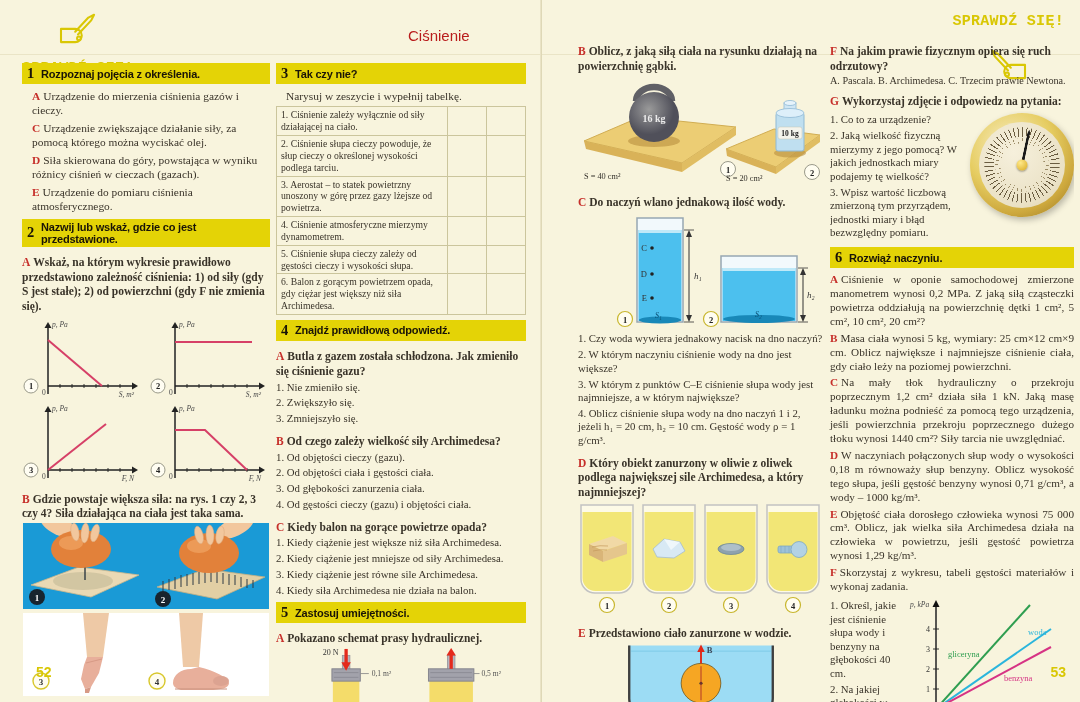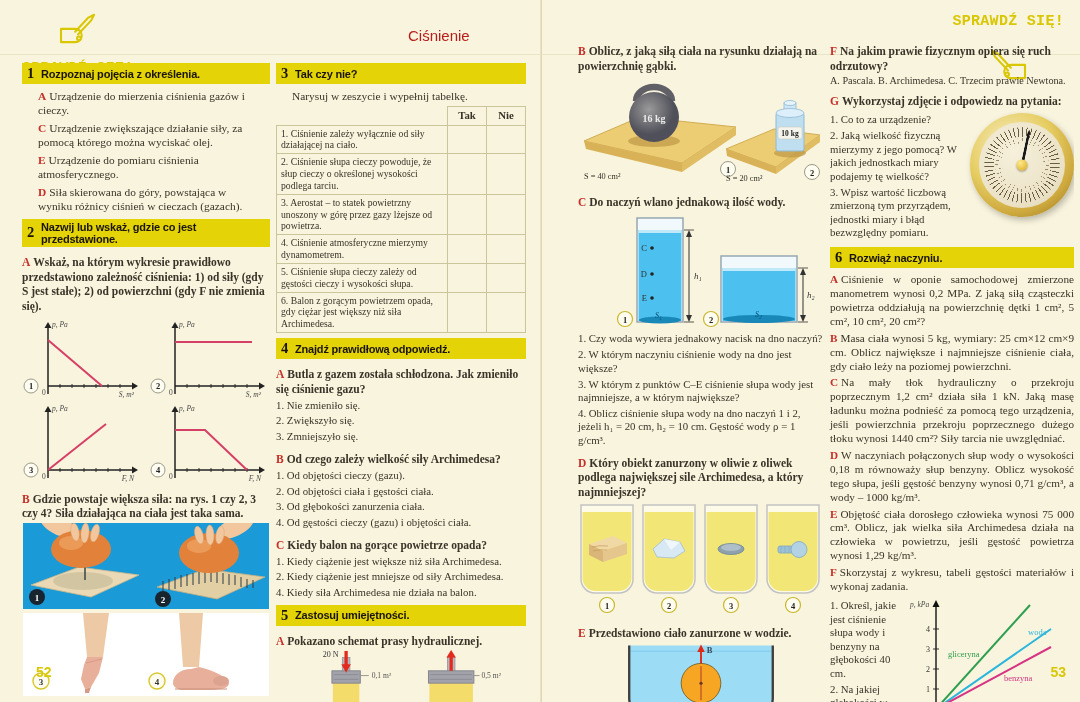--- a/index.html
+++ b/index.html
@@ -18,7 +18,7 @@
   .secbar{background:#e4d306;color:#191407;font-family:"Liberation Sans",sans-serif;font-weight:bold;display:flex;align-items:center;gap:7px;padding:2px 5px;font-size:11px;letter-spacing:-.2px;margin:5px 0 5px;}
   .secbar .num{font-size:14.5px;font-family:"Liberation Serif",serif;}
   .ltr{color:#c62f2a;font-weight:bold;margin-right:3px;}
-  .item{margin:3px 16px;font-size:11.4px;line-height:1.27;}
+  .item{margin:3px 10px;font-size:11.4px;line-height:1.27;}
   .q{margin:8px 0 2px;font-size:11.5px;font-weight:bold;line-height:1.28;}
   .opt{margin:2.2px 0;font-size:10.8px;line-height:1.26;}
   .optline{margin:2px 0 3px;font-size:10.2px;}

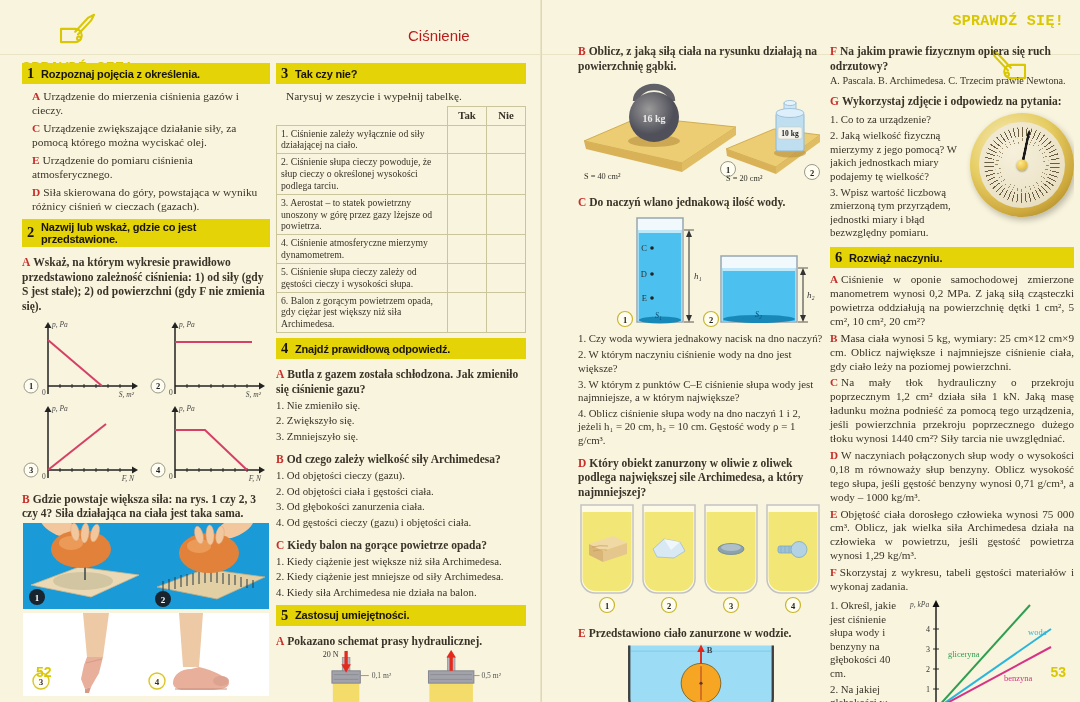--- a/index.html
+++ b/index.html
@@ -223,11 +223,6 @@
   <p class="item">Narysuj w zeszycie i wypełnij tabelkę.</p>
   <table class="tn">
     <tbody>
-        <tr>
-          <th class="blank"></th>
-          <th>Tak</th>
-          <th>Nie</th>
-        </tr>
     <tr>
           <td>1. Ciśnienie zależy wyłącznie od siły działającej na ciało.</td>
           <td class="chk"></td>

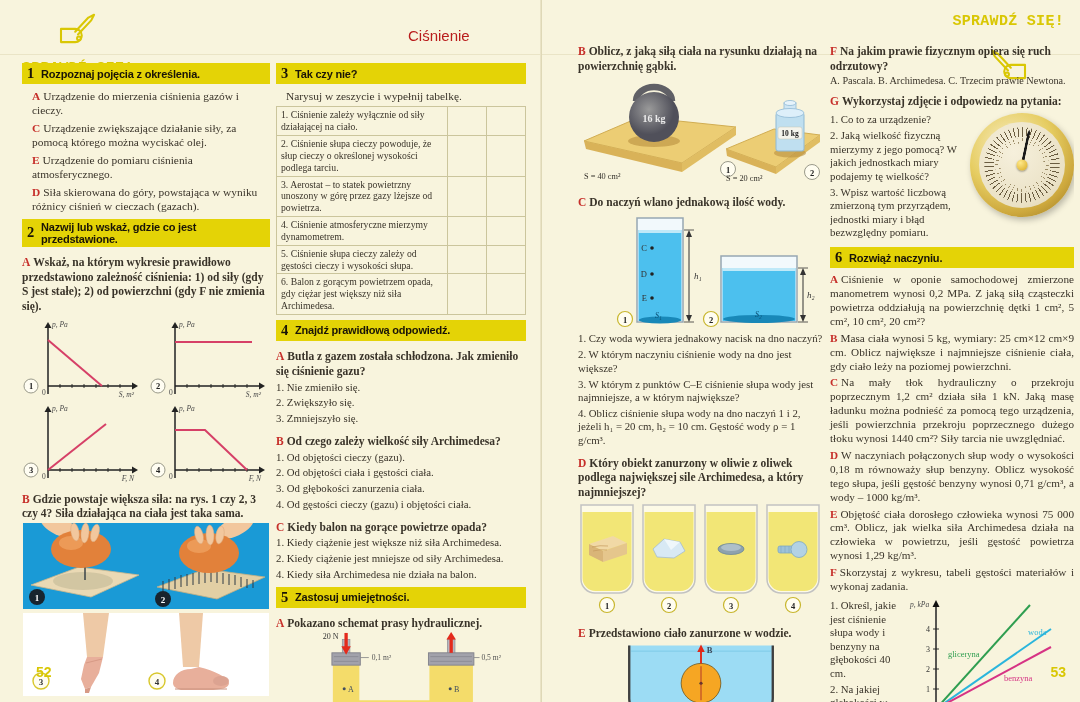--- a/index.html
+++ b/index.html
@@ -87,8 +87,8 @@
   </div>
   <p class="item"><span class="ltr">A</span><span>Urządzenie do mierzenia ciśnienia gazów i cieczy.</span></p>
   <p class="item"><span class="ltr">C</span><span>Urządzenie zwiększające działanie siły, za pomocą którego można wyciskać olej.</span></p>
+  <p class="item"><span class="ltr">D</span><span>Siła skierowana do góry, powstająca w wyniku różnicy ciśnień w cieczach (gazach).</span></p>
   <p class="item"><span class="ltr">E</span><span>Urządzenie do pomiaru ciśnienia atmosferycznego.</span></p>
-  <p class="item"><span class="ltr">D</span><span>Siła skierowana do góry, powstająca w wyniku różnicy ciśnień w cieczach (gazach).</span></p>
 
   <div class="secbar">
     <span class="num">2</span>

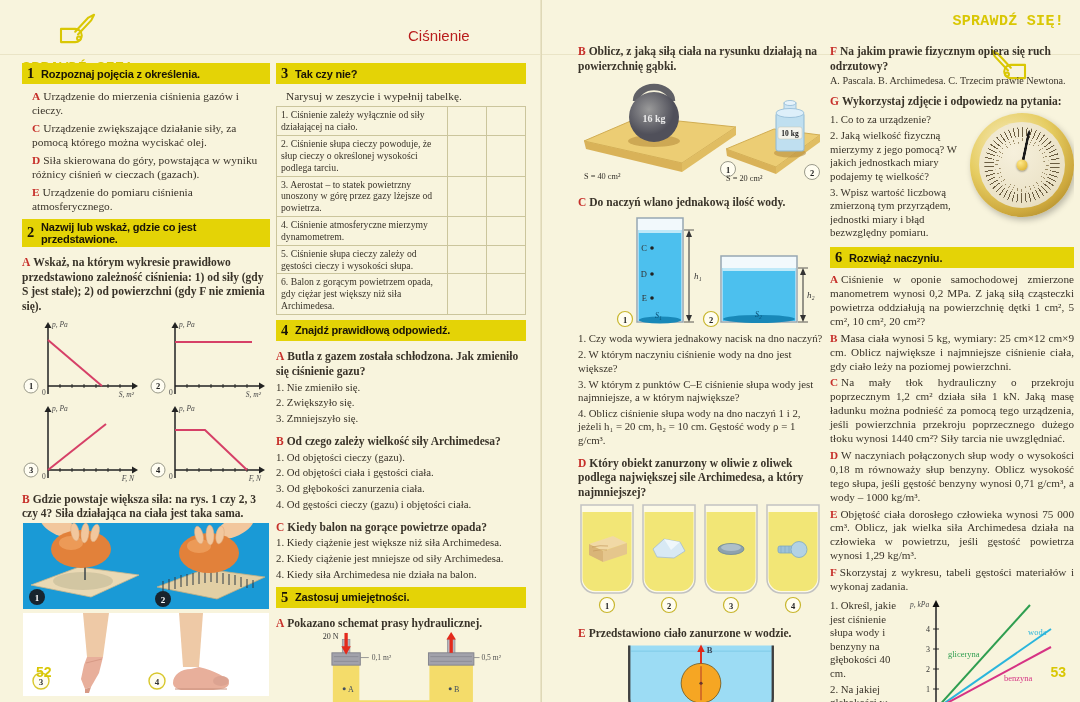--- a/index.html
+++ b/index.html
@@ -272,6 +272,7 @@
   <p class="q"><span class="ltr">C</span><span>Kiedy balon na gorące powietrze opada?</span></p>
   <p class="opt">1. Kiedy ciążenie jest większe niż siła Archimedesa.</p>
   <p class="opt">2. Kiedy ciążenie jest mniejsze od siły Archimedesa.</p>
+  <p class="opt">3. Kiedy ciążenie jest równe sile Archimedesa.</p>
   <p class="opt">4. Kiedy siła Archimedesa nie działa na balon.</p>
 
   <div class="secbar">

